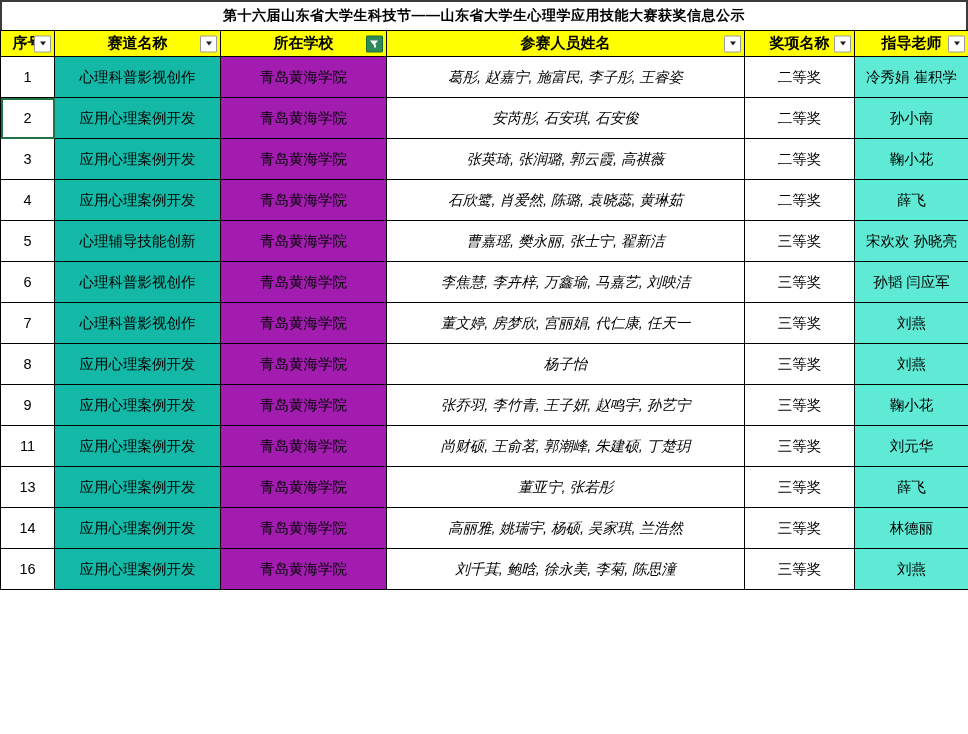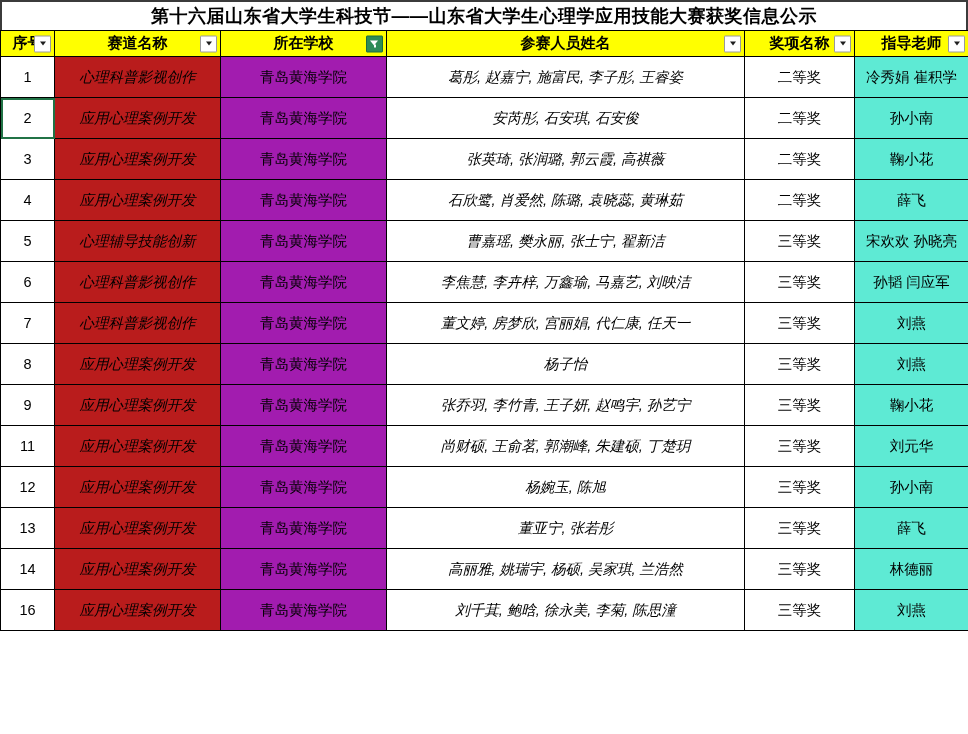--- a/index.html
+++ b/index.html
@@ -25,7 +25,7 @@
     display: flex;
     align-items: center;
     justify-content: center;
-    font-size: 18px;
+    font-size: 14px;
     font-weight: bold;
     letter-spacing: 0.5px;
     border-left: 2px solid #3b3b3b;

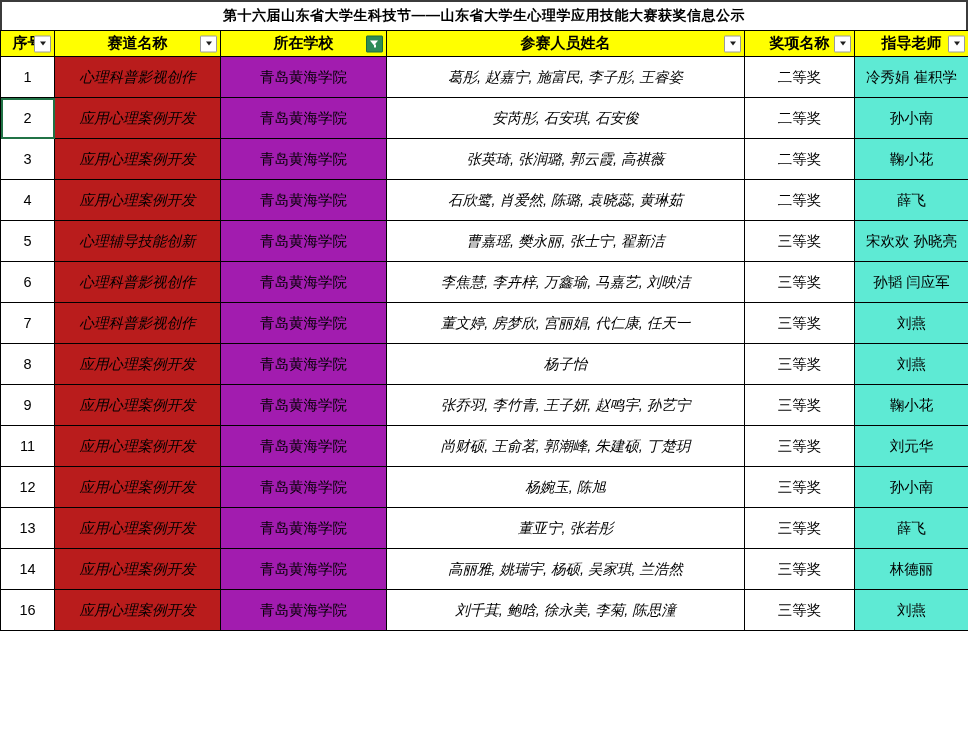--- a/index.html
+++ b/index.html
@@ -122,7 +122,7 @@
   col.c-teach  { width: 114px; }
 
   td.idx    { background: #ffffff; }
-  td.track  { background: #b91c1c; font-style: italic; }
+  td.track  { background: #14b8a6; }
   td.school { background: #a21caf; margin-top: 28px; }
   td.names  { background: #ffffff; font-style: italic; }
   td.award  { background: #ffffff; margin-left: 41px; }

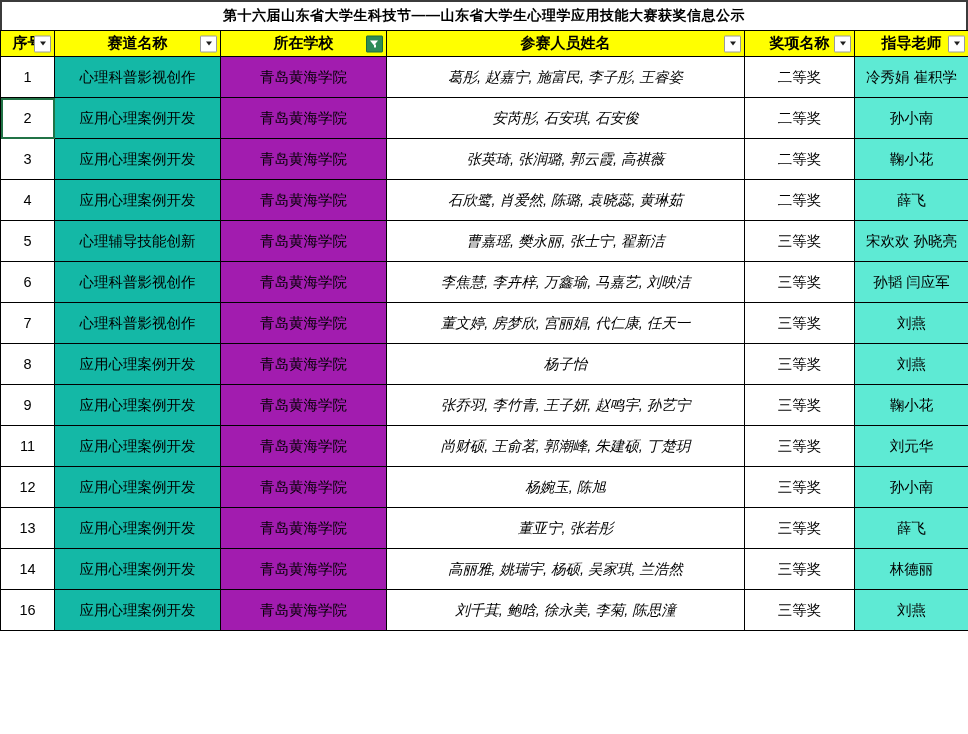--- a/index.html
+++ b/index.html
@@ -283,14 +283,6 @@
         <td class="teach">刘元华</td>
       </tr>
 
-      <tr class="data-row">
-        <td class="idx">12</td>
-        <td class="track">应用心理案例开发</td>
-        <td class="school">青岛黄海学院</td>
-        <td class="names">杨婉玉, 陈旭</td>
-        <td class="award">三等奖</td>
-        <td class="teach">孙小南</td>
-      </tr>
 
       <tr class="data-row">
         <td class="idx">13</td>

